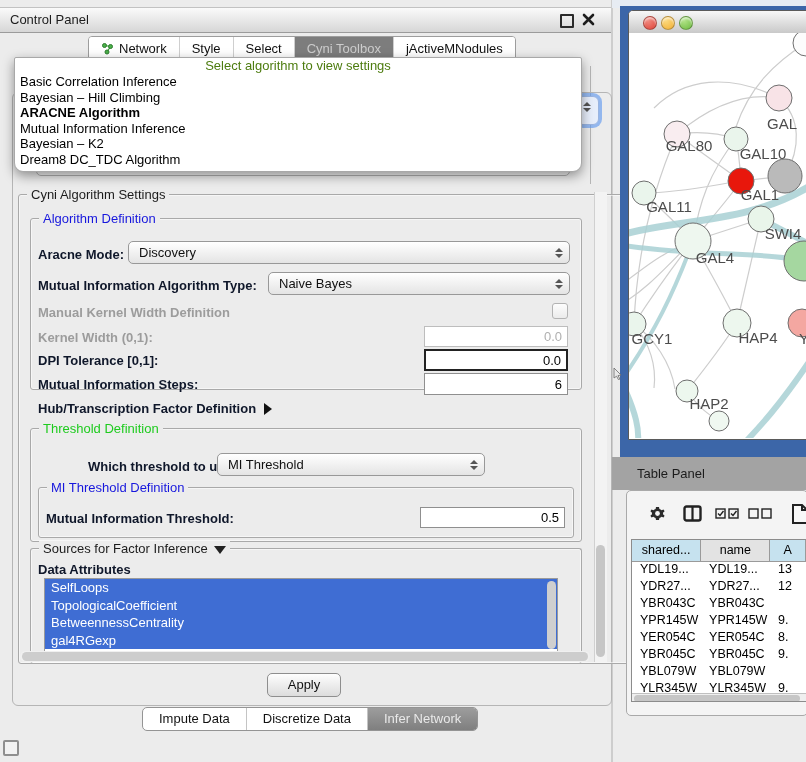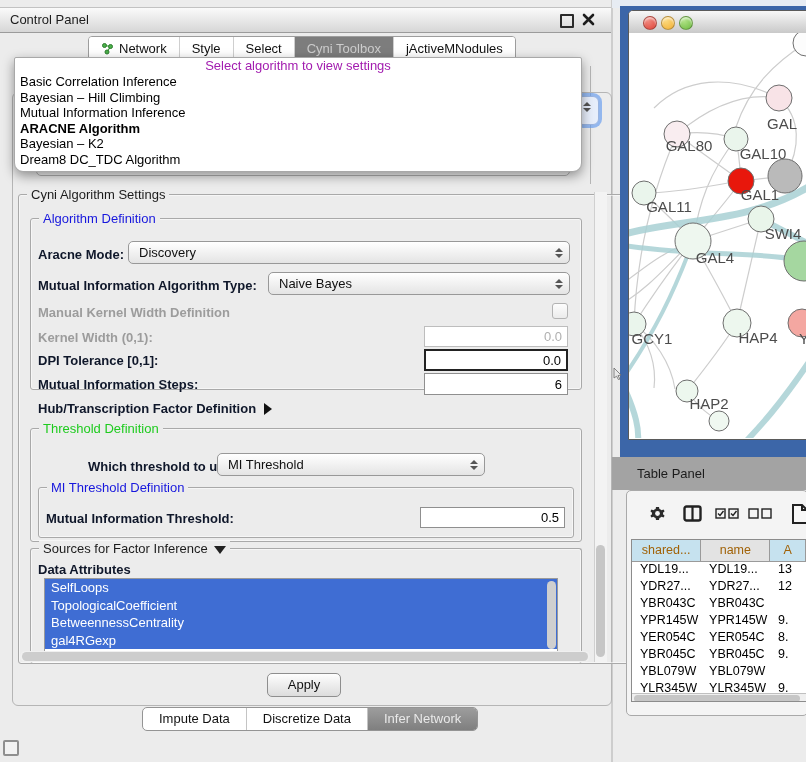--- a/index.html
+++ b/index.html
@@ -60,7 +60,7 @@
   .dock-icon{left:3px;top:740px;width:12px;height:12px;border:2px solid #8f8f8f;border-radius:2px;background:#f2f2f2;}
   
   .popup{left:14px;top:57px;width:566px;height:113px;background:#fff;border:1px solid #a8a8a8;border-radius:2px 2px 9px 9px;box-shadow:0 4px 12px rgba(0,0,0,.4);}
-  .dd-prompt{height:16px;line-height:16px;text-align:center;color:#a21caf;font-size:13px;}
+  .dd-prompt{height:16px;line-height:16px;text-align:center;color:#4d7c0f;font-size:13px;}
   .dd-item{height:15.6px;line-height:15.6px;font-size:13px;color:#000;padding-left:5px;white-space:nowrap;}
   .dd-item.bold{font-weight:bold;}
   

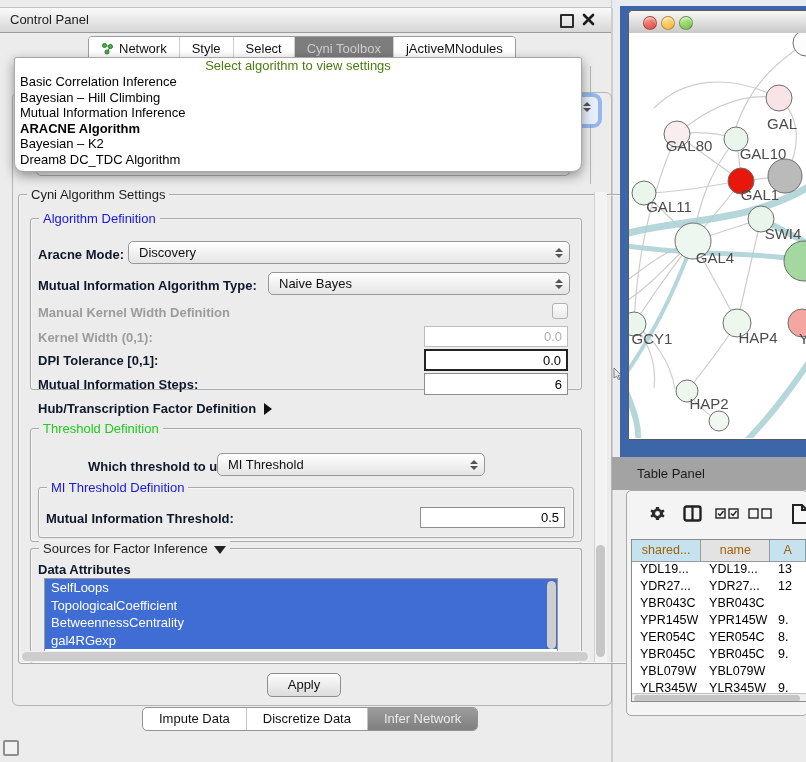--- a/index.html
+++ b/index.html
@@ -220,8 +220,8 @@
     <div id="dd-items">
         <div class="dd-item">Basic Correlation Inference</div>
         <div class="dd-item">Bayesian – Hill Climbing</div>
+        <div class="dd-item bold">ARACNE Algorithm</div>
         <div class="dd-item">Mutual Information Inference</div>
-        <div class="dd-item bold">ARACNE Algorithm</div>
         <div class="dd-item">Bayesian – K2</div>
         <div class="dd-item">Dream8 DC_TDC Algorithm</div>
       </div>

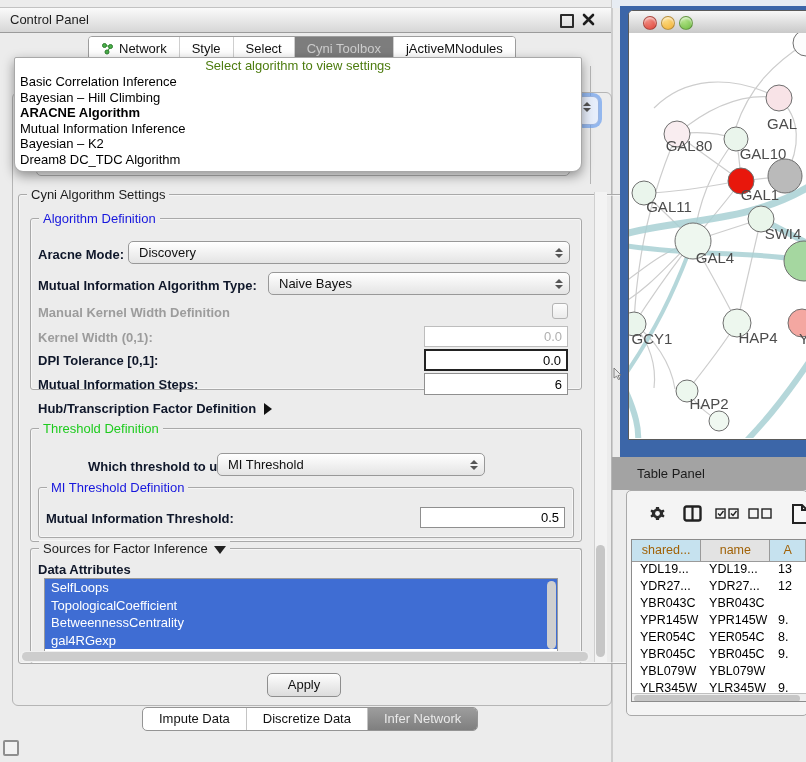--- a/index.html
+++ b/index.html
@@ -78,7 +78,7 @@
   .tp-toolbar{position:absolute;left:0;top:12px;width:100%;height:28px;}
   .tbl{position:absolute;left:4px;top:48px;width:176px;height:163px;background:#fff;border:1px solid #8c8c8c;box-sizing:border-box;overflow:hidden;}
   .tbl-head{display:flex;height:21px;border-bottom:1px solid #9a9a9a;}
-  .th{box-sizing:border-box;border-right:1px solid #9a9a9a;font-size:12.5px;text-align:center;line-height:20px;color:#a16207;background:#e3e3e3;overflow:hidden;white-space:nowrap;}
+  .th{box-sizing:border-box;border-right:1px solid #9a9a9a;font-size:12.5px;text-align:center;line-height:20px;color:#000000;background:#e3e3e3;overflow:hidden;white-space:nowrap;}
   .th.sel{background:#c6e2ef;}
   .tbl-rows{position:absolute;left:0;top:21px;width:100%;height:131px;overflow:hidden;}
   .tr{display:flex;height:17px;}

